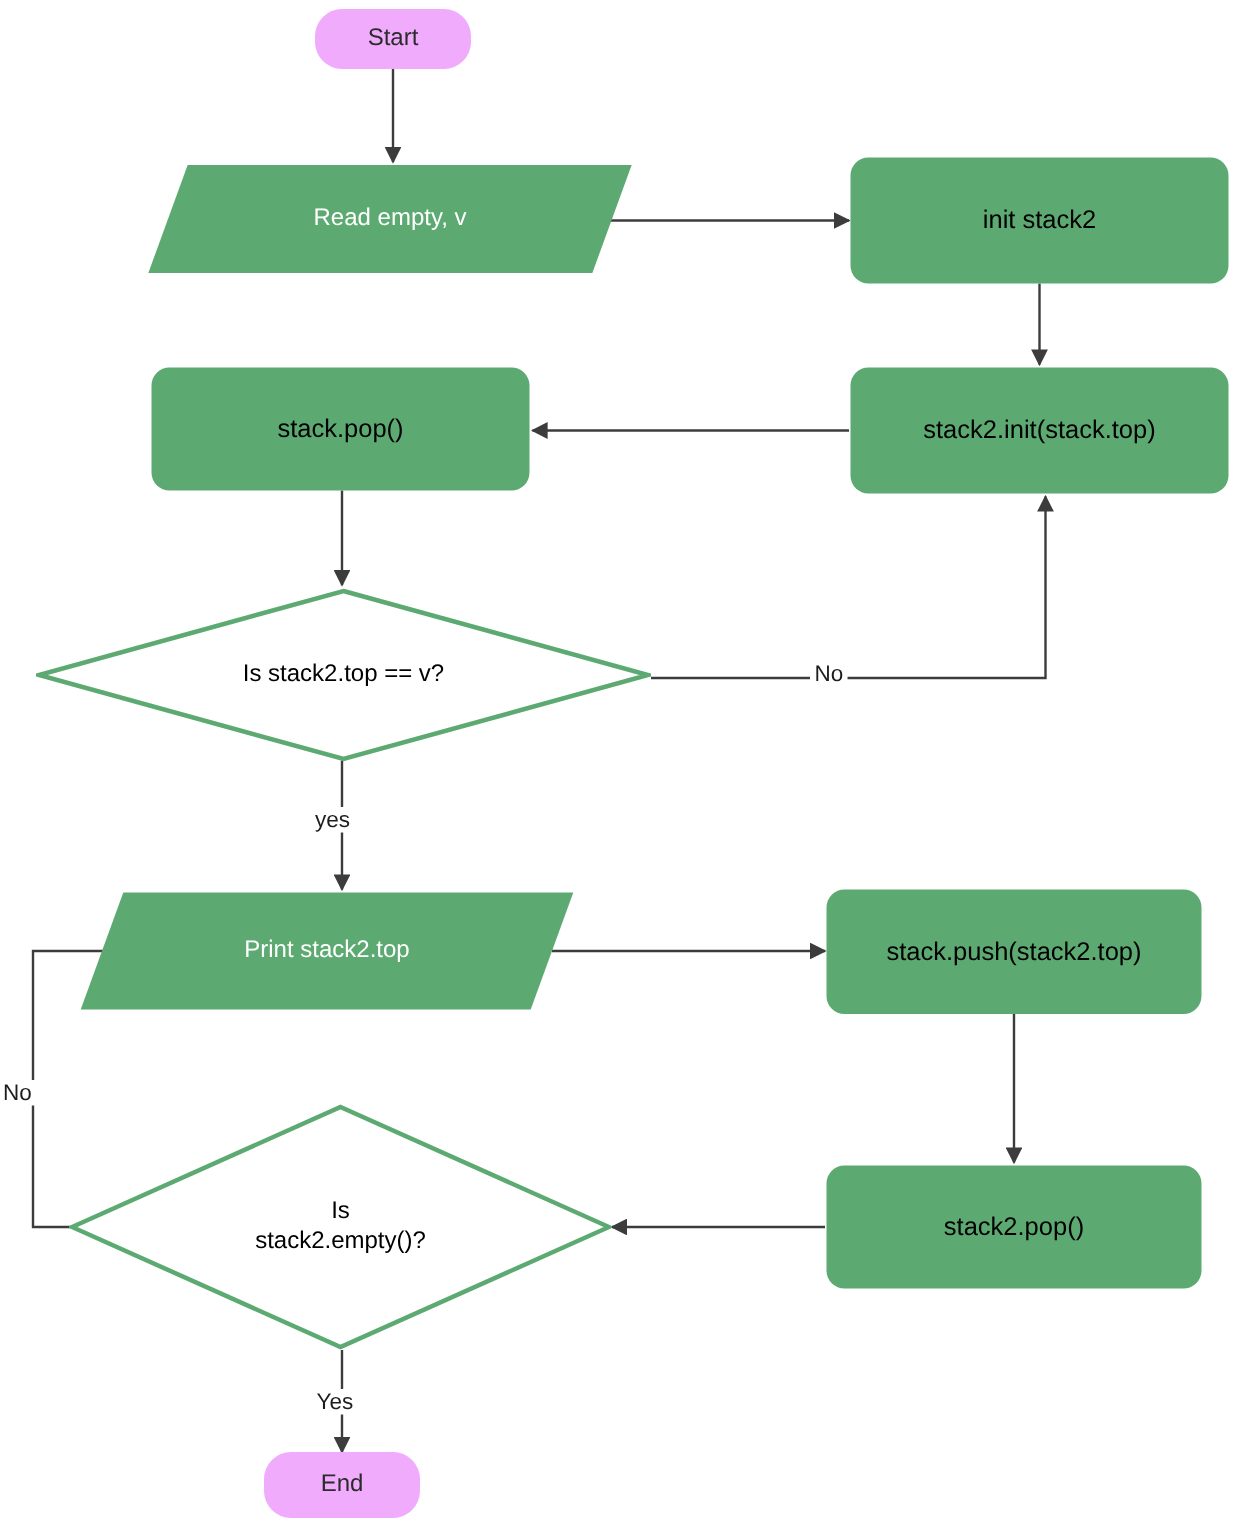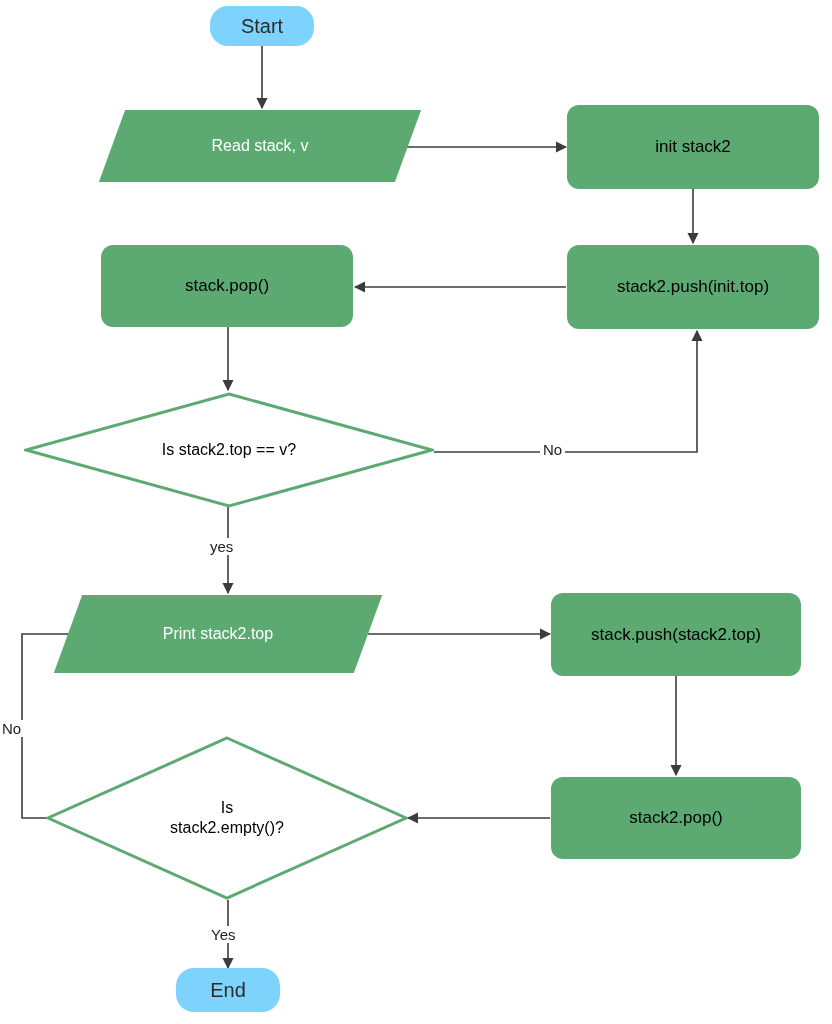--- a/index.html
+++ b/index.html
@@ -42,10 +42,10 @@
 
   
   .term {
-    background: #7dd3fc;
+    background: #f0abfc;
     border-radius: 18px;
     color: #2b2b2b;
-    font-size: 20px;
+    font-size: 16px;
   }
 
   

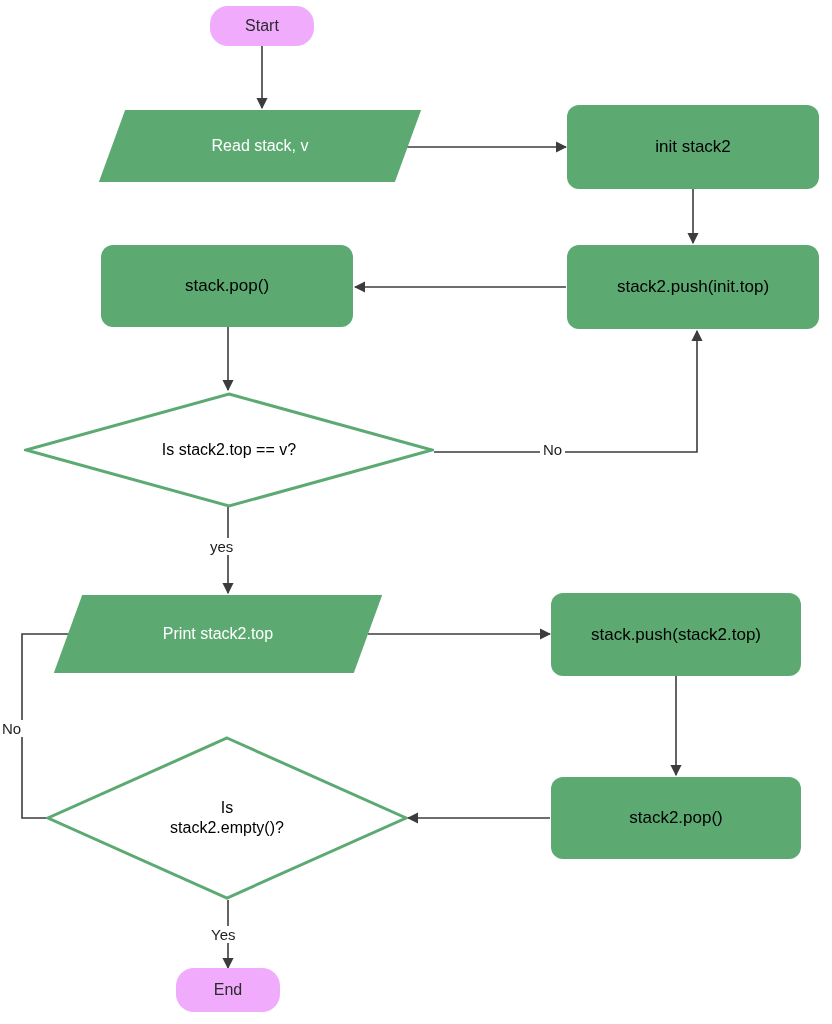--- a/index.html
+++ b/index.html
@@ -148,7 +148,7 @@
 
   <div class="node io" style="left:112px; top:110px; width:296px; height:72px;">
     <span class="skew-bg"></span>
-    <span class="node-label">Read stack, v</span>
+    <span class="node-label">Read empty, v</span>
   </div>
 
   <div class="node process" style="left:567px; top:105px; width:252px; height:84px;">

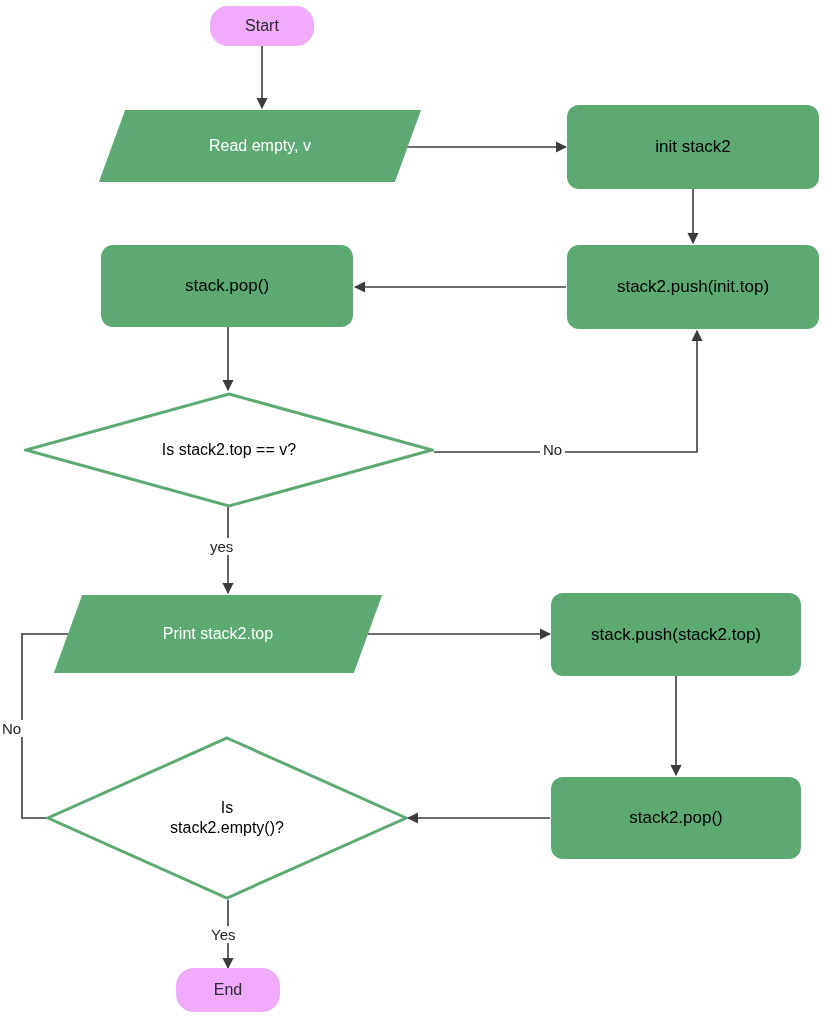--- a/index.html
+++ b/index.html
@@ -156,7 +156,7 @@
   </div>
 
   <div class="node process" style="left:567px; top:245px; width:252px; height:84px;">
-    <span class="node-label">stack2.push(init.top)</span>
+    <span class="node-label">stack2.init(stack.top)</span>
   </div>
 
   <div class="node process" style="left:101px; top:245px; width:252px; height:82px;">

